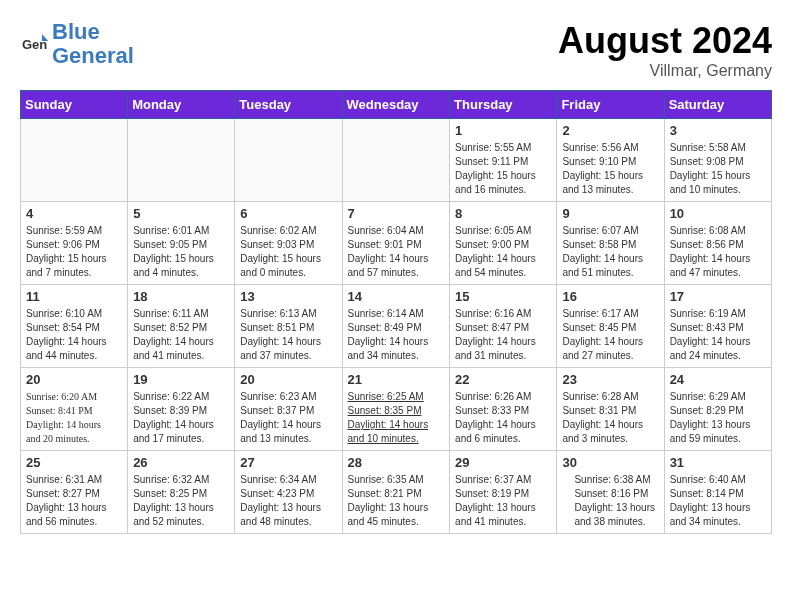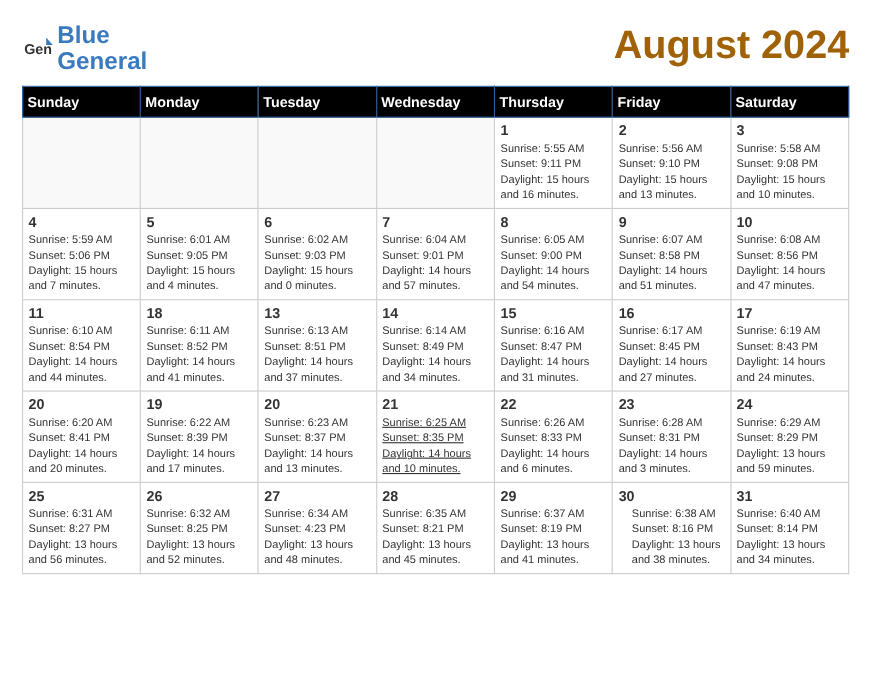--- a/index.html
+++ b/index.html
@@ -40,7 +40,7 @@
     .month-year {
       font-size: 36px;
       font-weight: bold;
-      color: #a16207;
+      color: #000000;
     }
     .location {
       font-size: 16px;

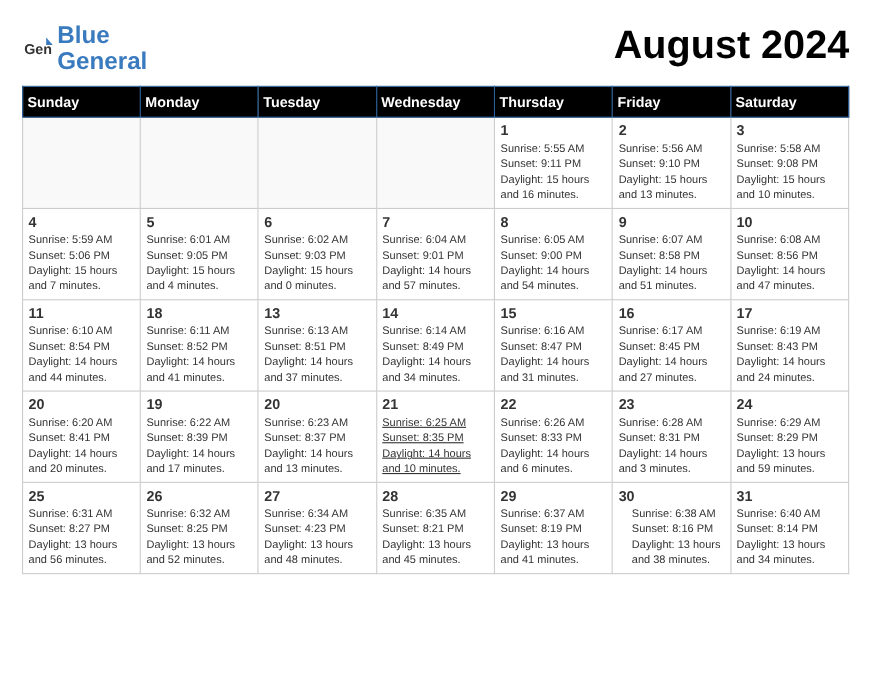--- a/index.html
+++ b/index.html
@@ -104,6 +104,7 @@
   </div>
   <div class="title-block">
     <div class="month-year">August 2024</div>
+    <div class="location">Villmar, Germany</div>
   </div>
 </div>
 

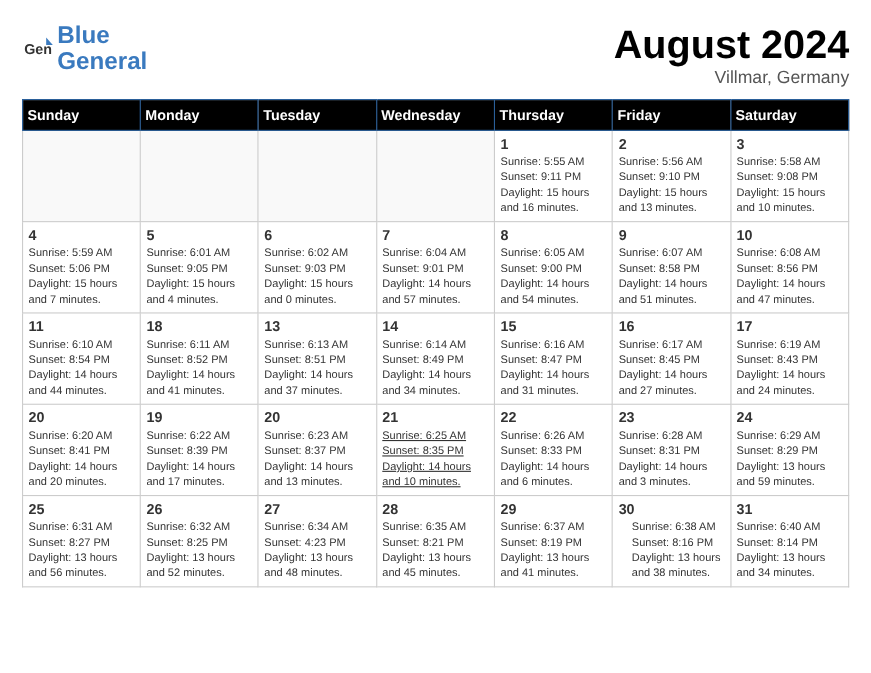--- a/index.html
+++ b/index.html
@@ -51,7 +51,7 @@
       border-collapse: collapse;
     }
     .calendar th {
-      background: #000000;
+      background: #6d28d9;
       color: #fff;
       font-size: 13px;
       font-weight: bold;

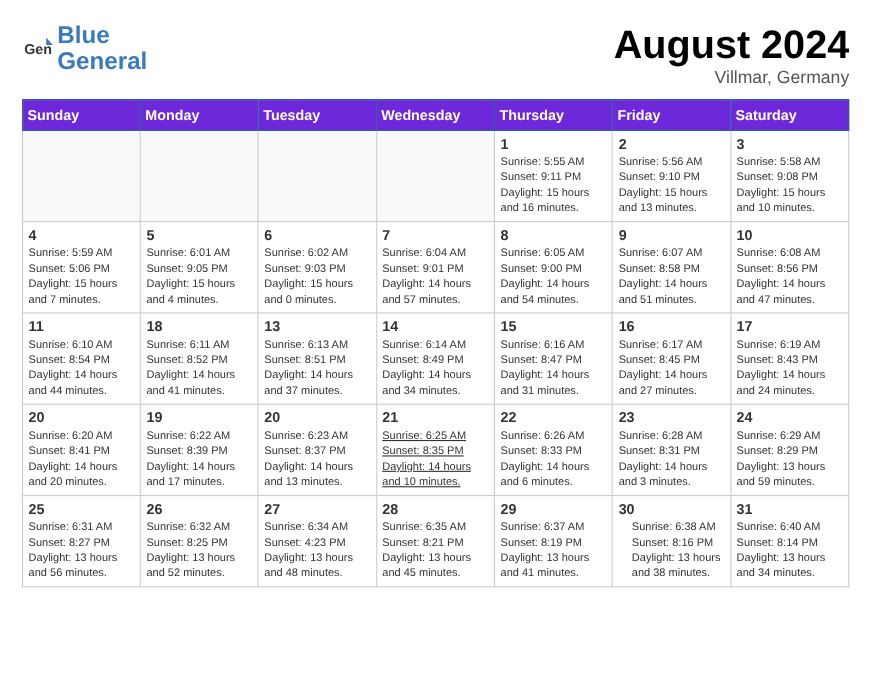--- a/index.html
+++ b/index.html
@@ -152,7 +152,7 @@
         <td>
           <span class="day-number">4</span>
           <div class="day-info" style="white-space: pre-line;">Sunrise: 5:59 AM
-Sunset: 5:06 PM
+Sunset: 9:06 PM
 Daylight: 15 hours
 and 7 minutes.</div>
         </td>

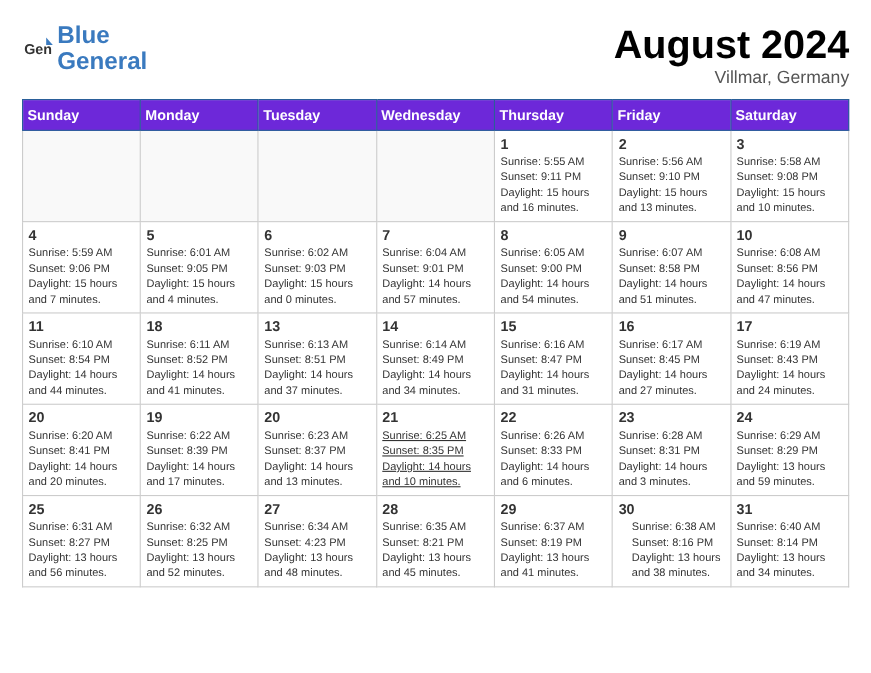--- a/index.html
+++ b/index.html
@@ -253,7 +253,7 @@
       <tr>
         <td>
           <span class="day-number">20</span>
-          <div class="day-info" style="white-space: pre-line;">Sunrise: 6:20 AM
+          <div class="day-info" style="white-space: pre-line; font-family: Liberation Serif, serif;">Sunrise: 6:20 AM
 Sunset: 8:41 PM
 Daylight: 14 hours
 and 20 minutes.</div>

